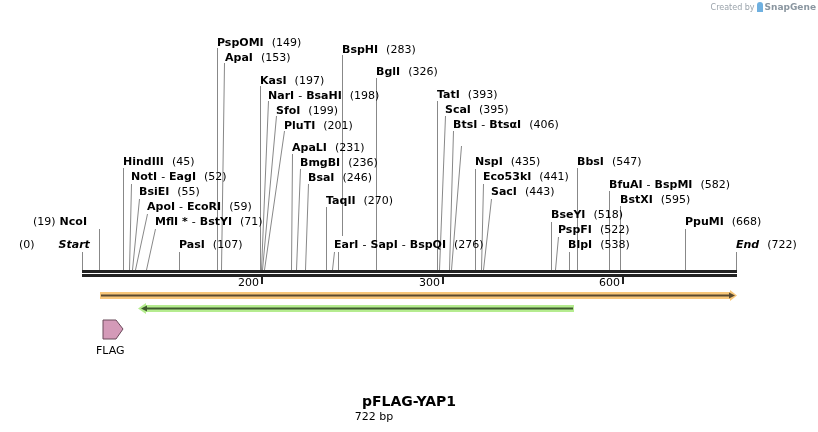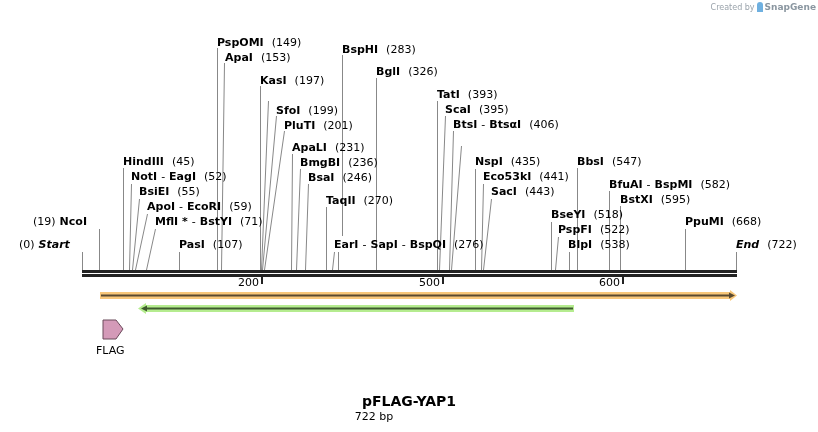--- a/index.html
+++ b/index.html
@@ -142,6 +142,7 @@
   <div class="lbl" style="left:217px;top:36px"><span class="nm">PspOMI</span><span class="ps">(149)</span></div>
   <div class="lbl" style="left:225px;top:51px"><span class="nm">ApaI</span><span class="ps">(153)</span></div>
   <div class="lbl" style="left:260px;top:74px"><span class="nm">KasI</span><span class="ps">(197)</span></div>
+  <div class="lbl" style="left:268px;top:89px"><span class="nm">NarI</span><span class="sep">-</span><span class="nm">BsaHI</span><span class="ps">(198)</span></div>
   <div class="lbl" style="left:276px;top:104px"><span class="nm">SfoI</span><span class="ps">(199)</span></div>
   <div class="lbl" style="left:284px;top:119px"><span class="nm">PluTI</span><span class="ps">(201)</span></div>
   <div class="lbl" style="left:292px;top:141px"><span class="nm">ApaLI</span><span class="ps">(231)</span></div>

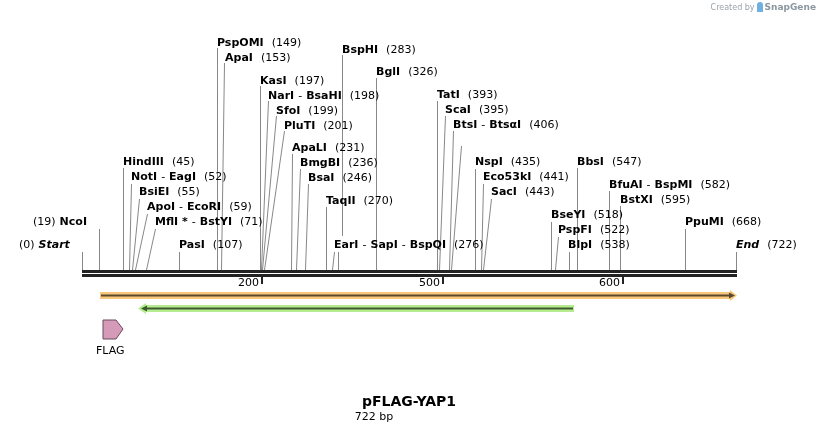--- a/index.html
+++ b/index.html
@@ -131,7 +131,7 @@
     <polygon points="103,320 116,320 123,329 116,339 103,339" fill="#d49ab8" stroke="#6b4a5b" stroke-width="1"></polygon>
   </svg>
 
-  <div class="lbl" style="left:19px;top:238px"><span>(0)</span><span class="nm" style="font-style:italic;margin-left:4px">Start</span></div>
+  <div class="lbl" style="left:19px;top:238px"><span>(0)</span><span class="nm" style="font-style:italic;margin-left:24px">Start</span></div>
   <div class="lbl" style="left:33px;top:215px"><span>(19)</span><span class="nm" style="margin-left:4px">NcoI</span></div>
   <div class="lbl" style="left:123px;top:155px"><span class="nm">HindIII</span><span class="ps">(45)</span></div>
   <div class="lbl" style="left:131px;top:170px"><span class="nm">NotI</span><span class="sep">-</span><span class="nm">EagI</span><span class="ps">(52)</span></div>

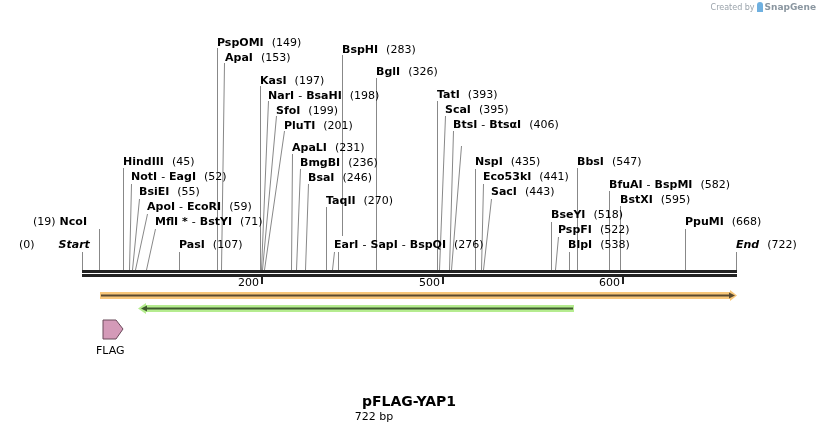--- a/index.html
+++ b/index.html
@@ -168,7 +168,7 @@
   <div class="lbl" style="left:736px;top:238px"><span class="nm" style="font-style:italic">End</span><span class="ps">(722)</span></div>
 
   <div class="tick-lbl" style="left:238px;top:276px">200</div>
-  <div class="tick-lbl" style="left:419px;top:276px">500</div>
+  <div class="tick-lbl" style="left:419px;top:276px">300</div>
   <div class="tick-lbl" style="left:599px;top:276px">600</div>
 
   <div class="feat-lbl" style="left:96px;top:344px">FLAG</div>

